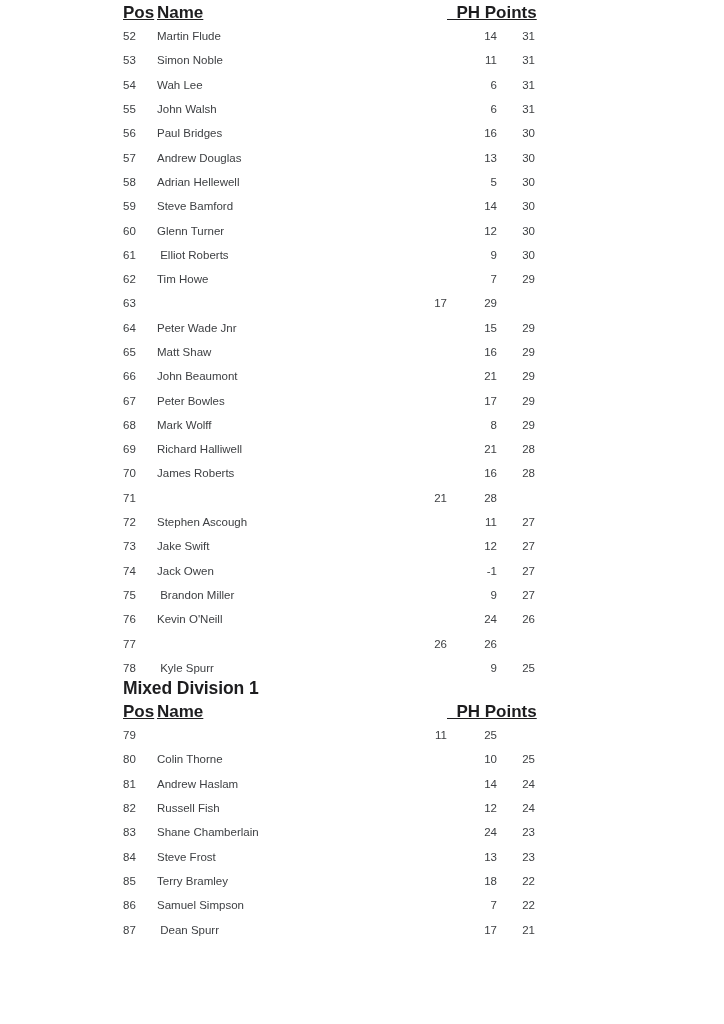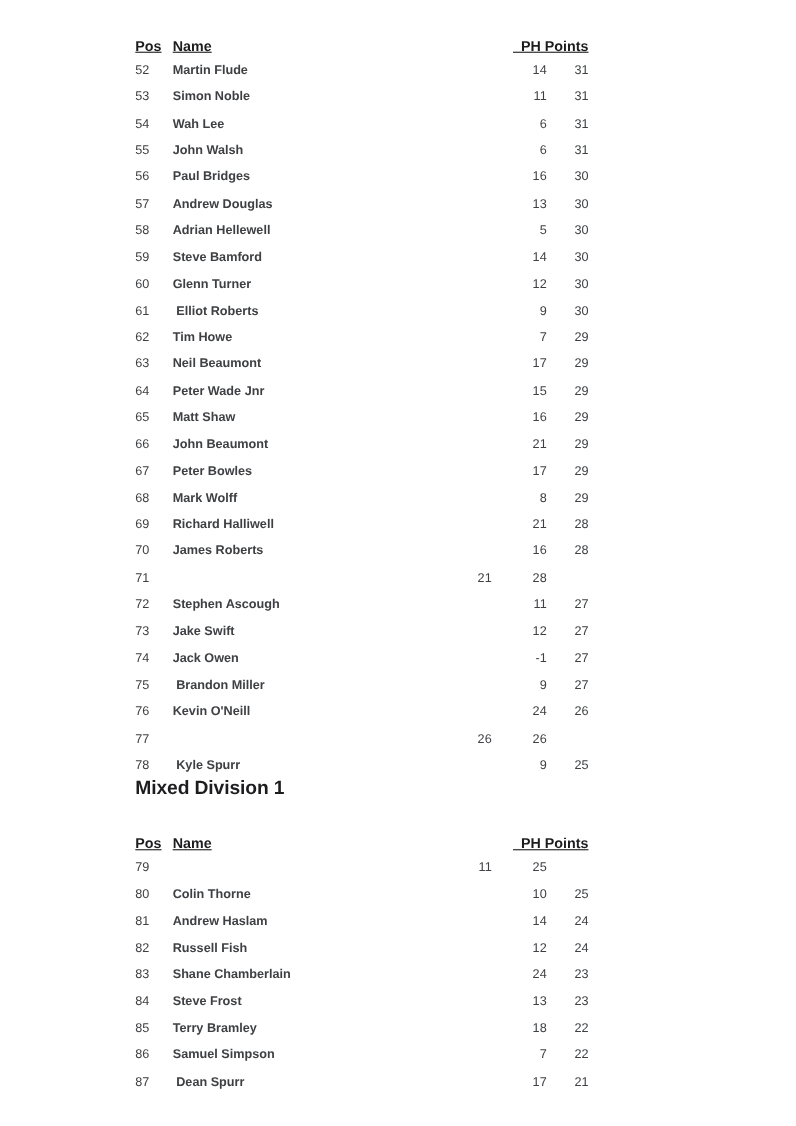--- a/index.html
+++ b/index.html
@@ -23,10 +23,9 @@
   }
   .header-row{
     height:22px;
-    font-size:13px;
+    font-size:17px;
     font-weight:bold;
     color:var(--header-text);
-    margin-top:28px;
   }
   .data-row{
     height:24.3px;

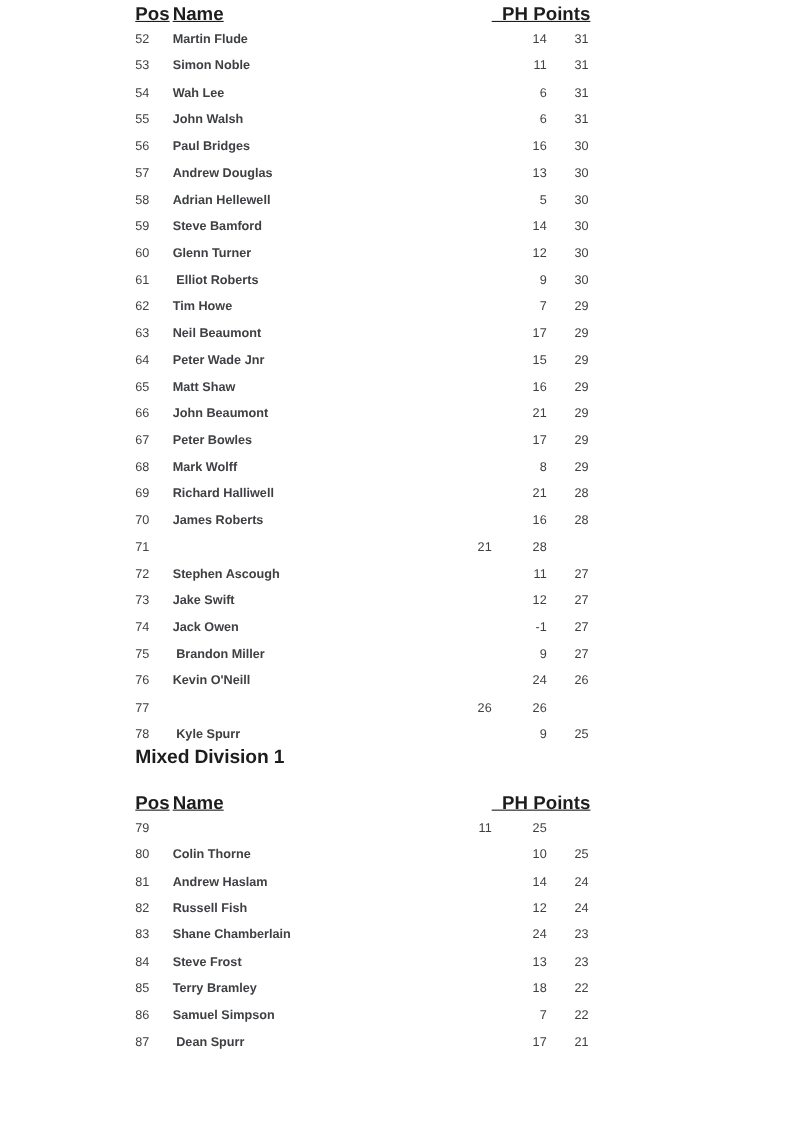--- a/index.html
+++ b/index.html
@@ -31,7 +31,7 @@
     height:24.3px;
     font-size:11.5px;
   }
-  .name-cell{white-space:pre;font-weight:bold;}
+  .name-cell{white-space:pre;}
   .ph-cell,.points-cell{text-align:right;}
   .col-label{text-decoration:underline;}
   .ph-points-header{

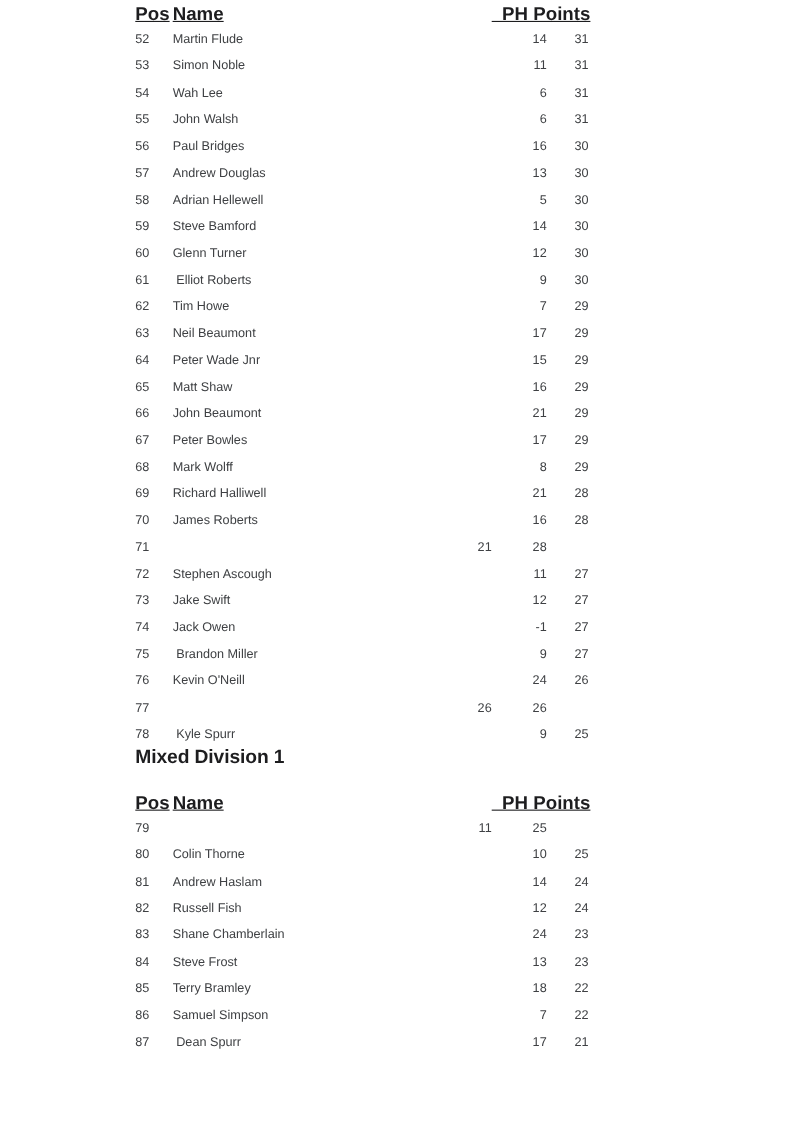--- a/index.html
+++ b/index.html
@@ -140,7 +140,6 @@
 
   <div class="row data-row">
     <span class="pos-cell">63</span>
-    <span class="name-cell">Neil Beaumont</span>
     <span class="ph-cell">17</span>
     <span class="points-cell">29</span>
   </div>

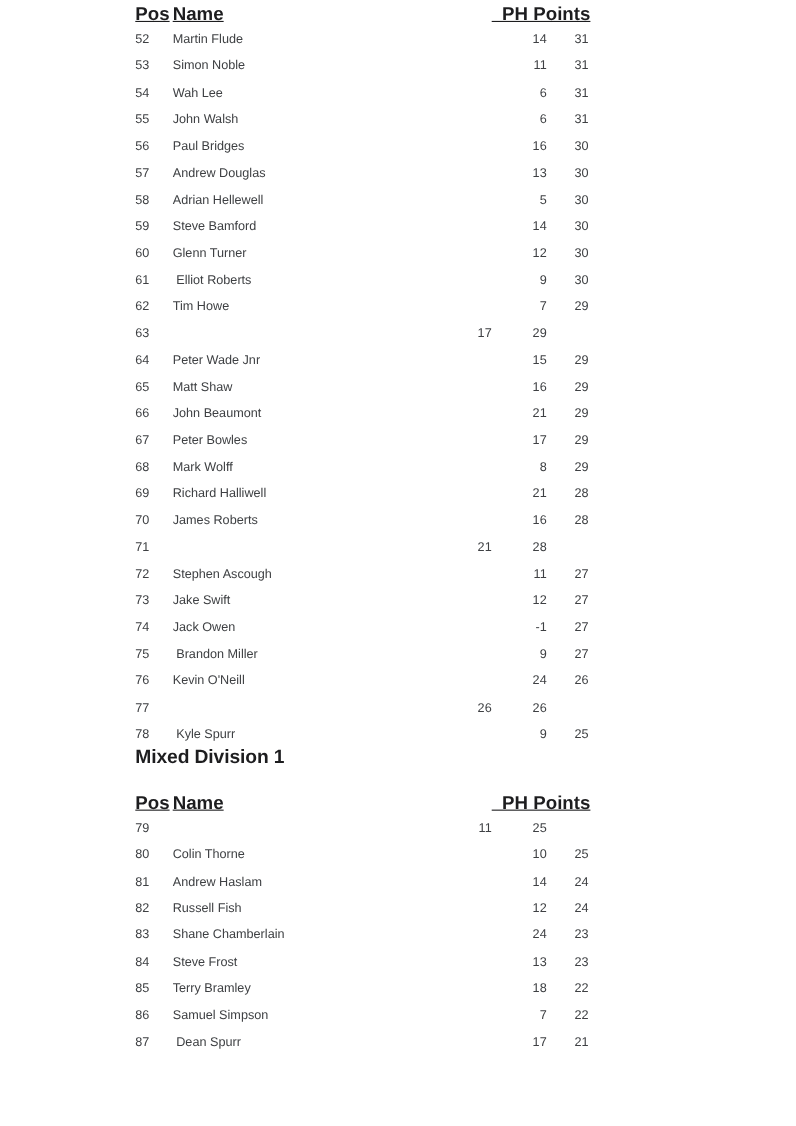--- a/index.html
+++ b/index.html
@@ -45,7 +45,7 @@
     font-weight:bold;
     color:var(--header-text);
     letter-spacing:-0.1px;
-    margin:-2px 0 20px 0;
+    margin:-2px 0 2px 0;
     line-height:21px;
   }
 </style>

